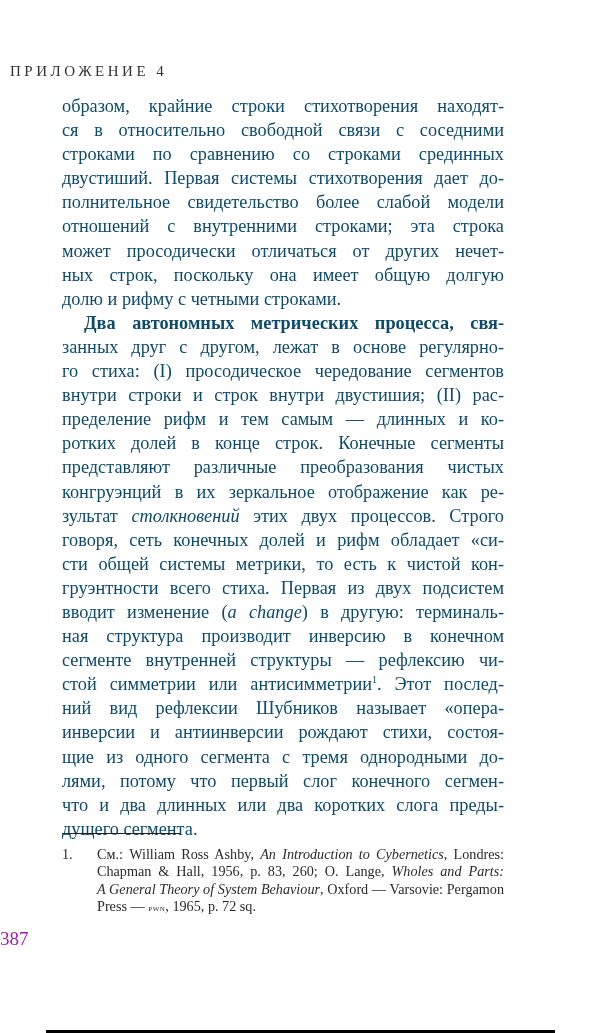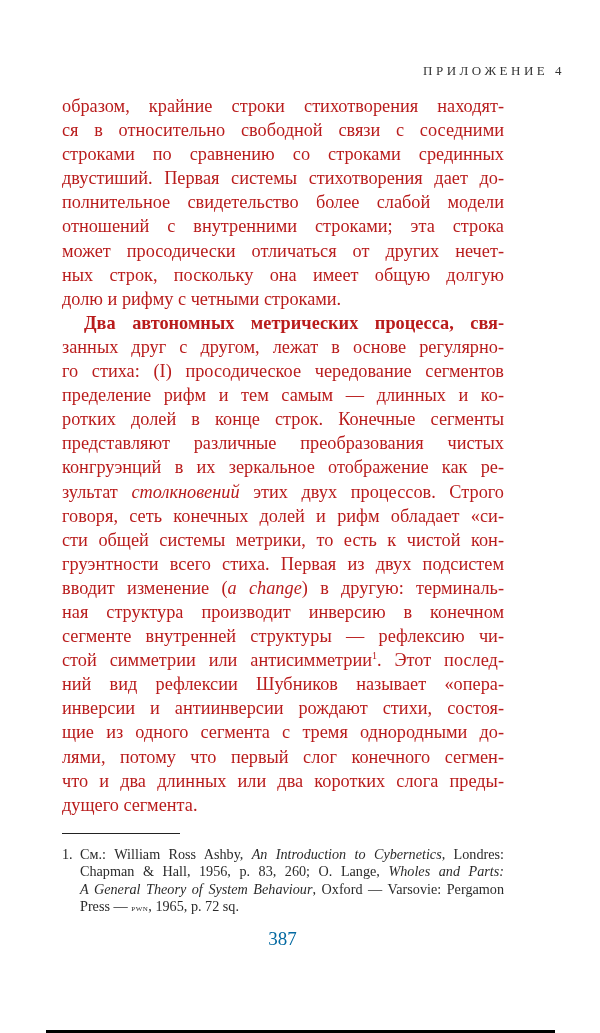--- a/index.html
+++ b/index.html
@@ -18,11 +18,11 @@
   .running-head {
     position: absolute;
     top: 63px;
-    left: 0;
+    left: 10px;
     width: 565px;
-    text-align: right;
+    text-align: left;
     font-family: "Liberation Serif", serif;
-    font-size: 13px;
+    font-size: 15px;
     letter-spacing: 3.5px;
     color: #333;
   }

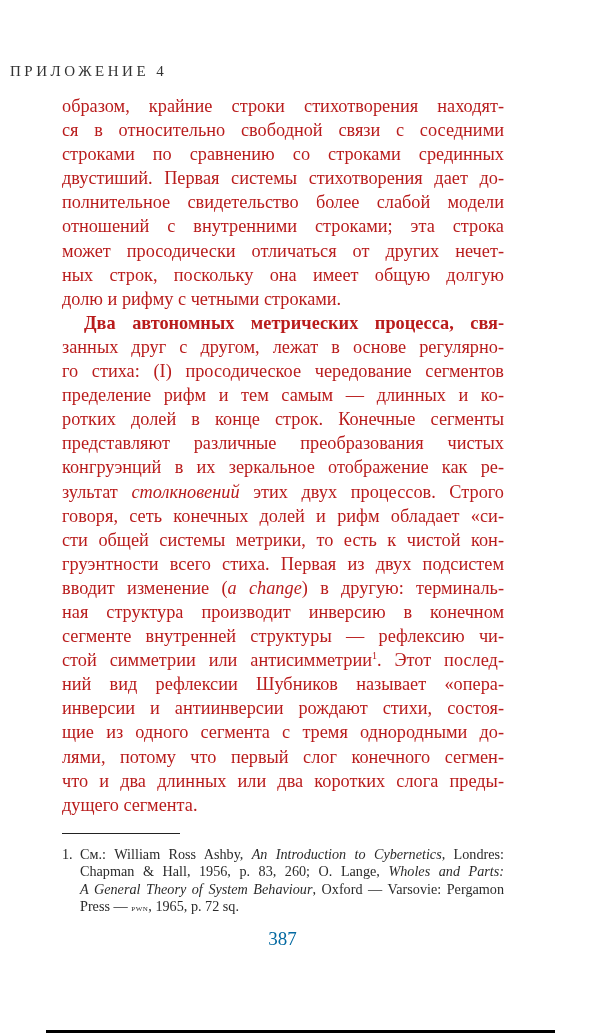--- a/index.html
+++ b/index.html
@@ -34,7 +34,7 @@
     font-family: "Liberation Serif", serif;
     font-size: 18.3px;
     line-height: 24.1px;
-    color: #b91c1c;
+    color: #0c4a6e;
   }
   .line {
     display: block;

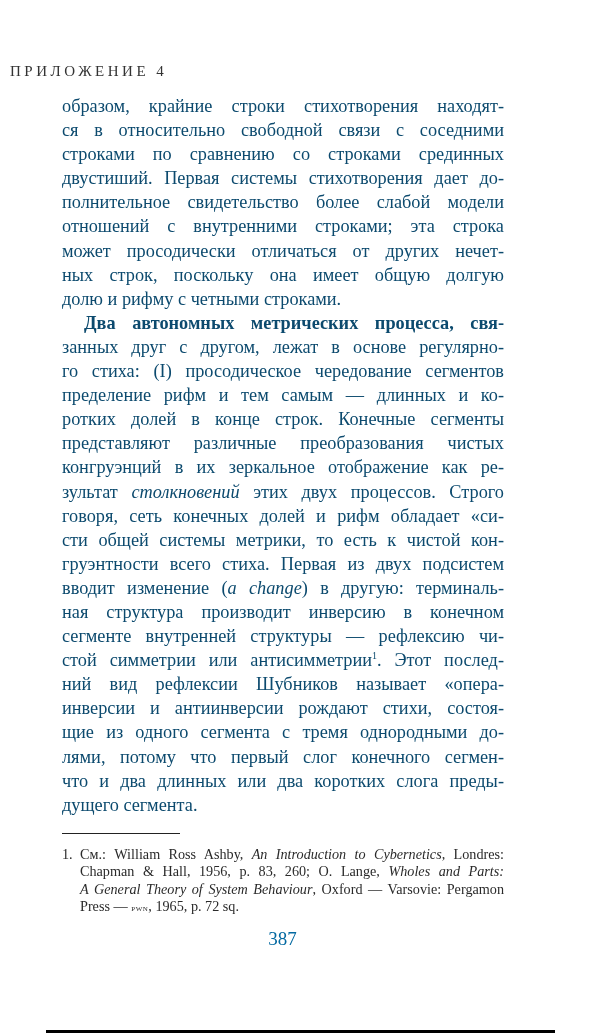--- a/index.html
+++ b/index.html
@@ -141,6 +141,7 @@
     <span class="line indent">Два автономных метрических процесса, свя-</span>
     <span class="line">занных друг с другом, лежат в основе регулярно-</span>
     <span class="line">го стиха: (I) просодическое чередование сегментов</span>
+    <span class="line">внутри строки и строк внутри двустишия; (II) рас-</span>
     <span class="line">пределение рифм и тем самым — длинных и ко-</span>
     <span class="line">ротких долей в конце строк. Конечные сегменты</span>
     <span class="line">представляют различные преобразования чистых</span>

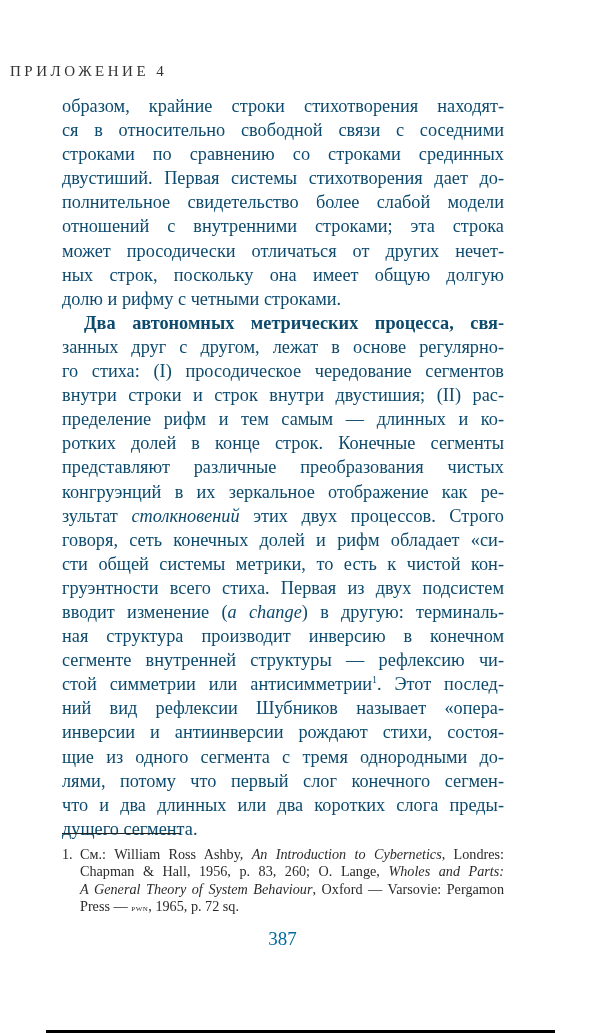--- a/index.html
+++ b/index.html
@@ -83,7 +83,7 @@
     width: 24px;
   }
   .fn-body {
-    margin-left: 18px;
+    margin-left: 35px;
   }
   .fn-line {
     display: block;

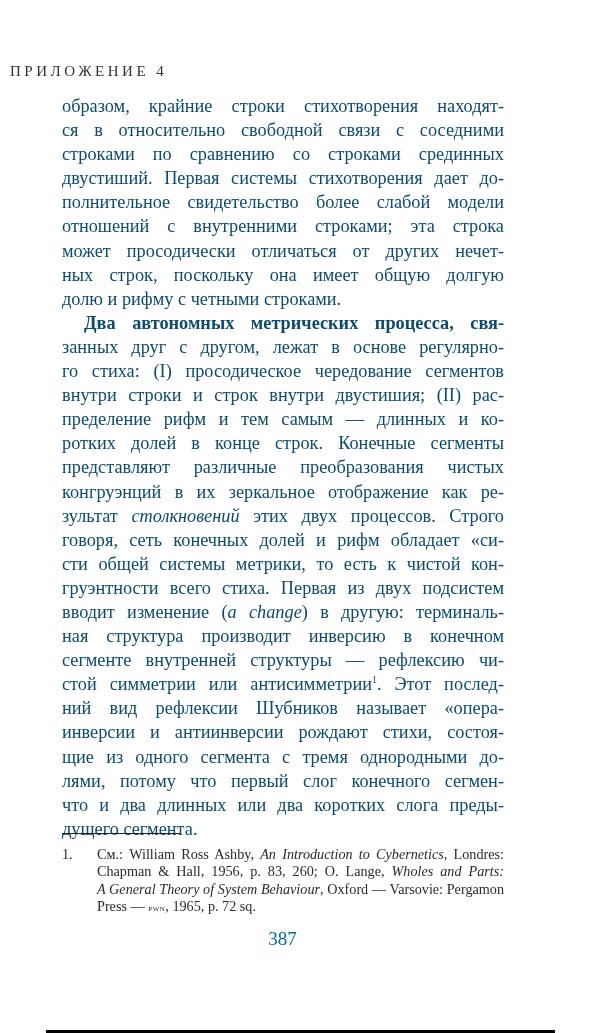--- a/index.html
+++ b/index.html
@@ -104,10 +104,10 @@
     top: 928px;
     left: 0;
     width: 565px;
-    text-align: center;
+    text-align: left;
     font-family: "Liberation Serif", serif;
     font-size: 19px;
-    color: #0369a1;
+    color: #a21caf;
   }
   .bottom-bar {
     position: absolute;

